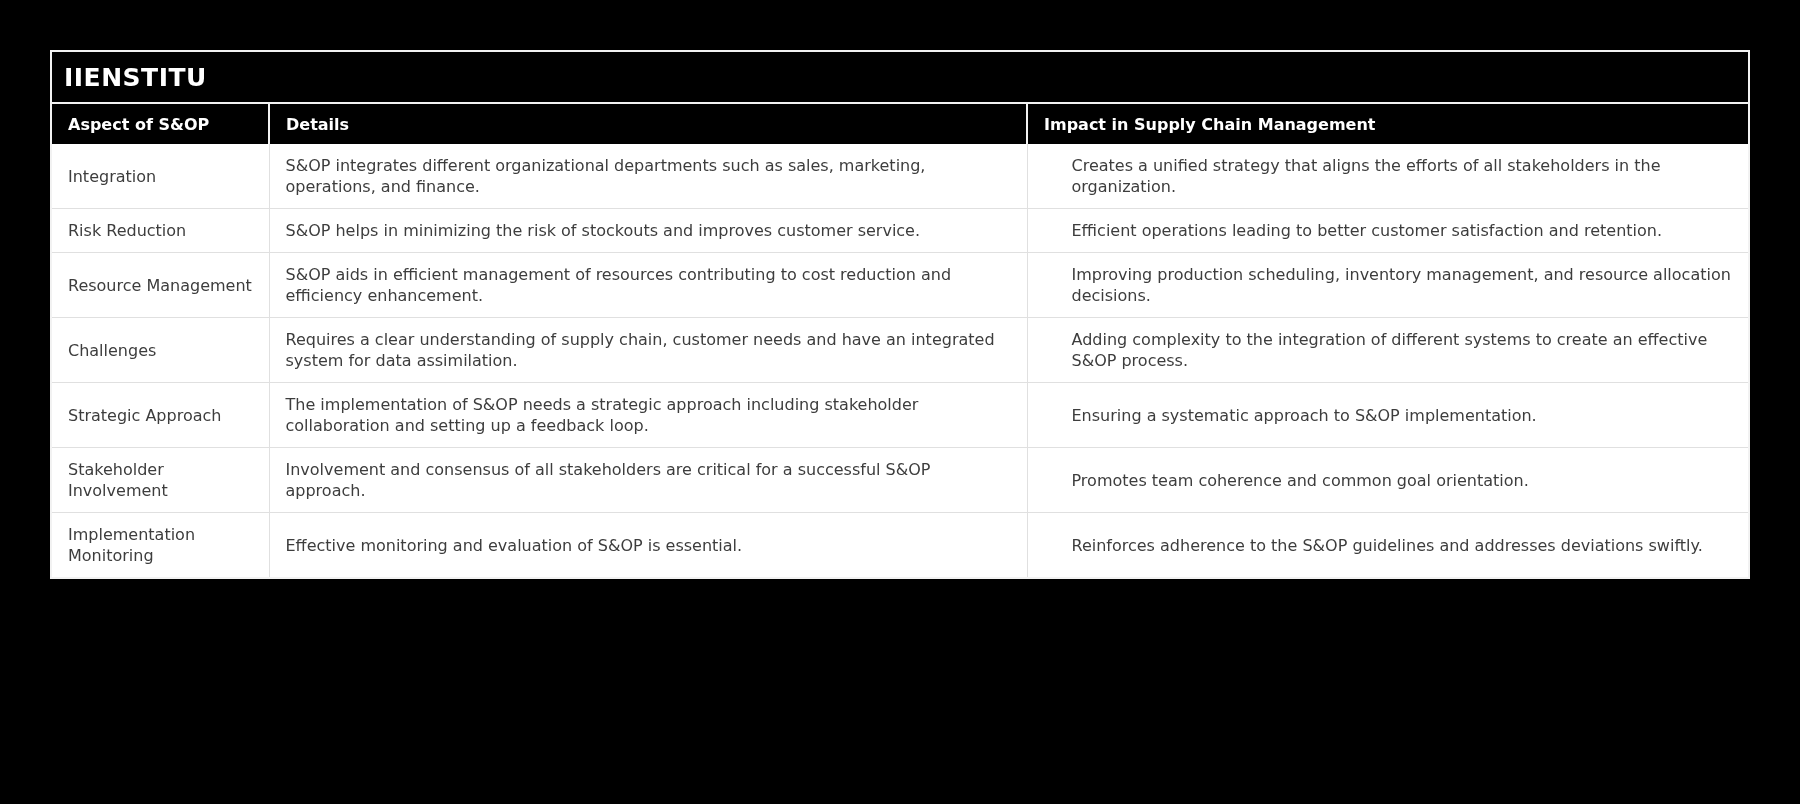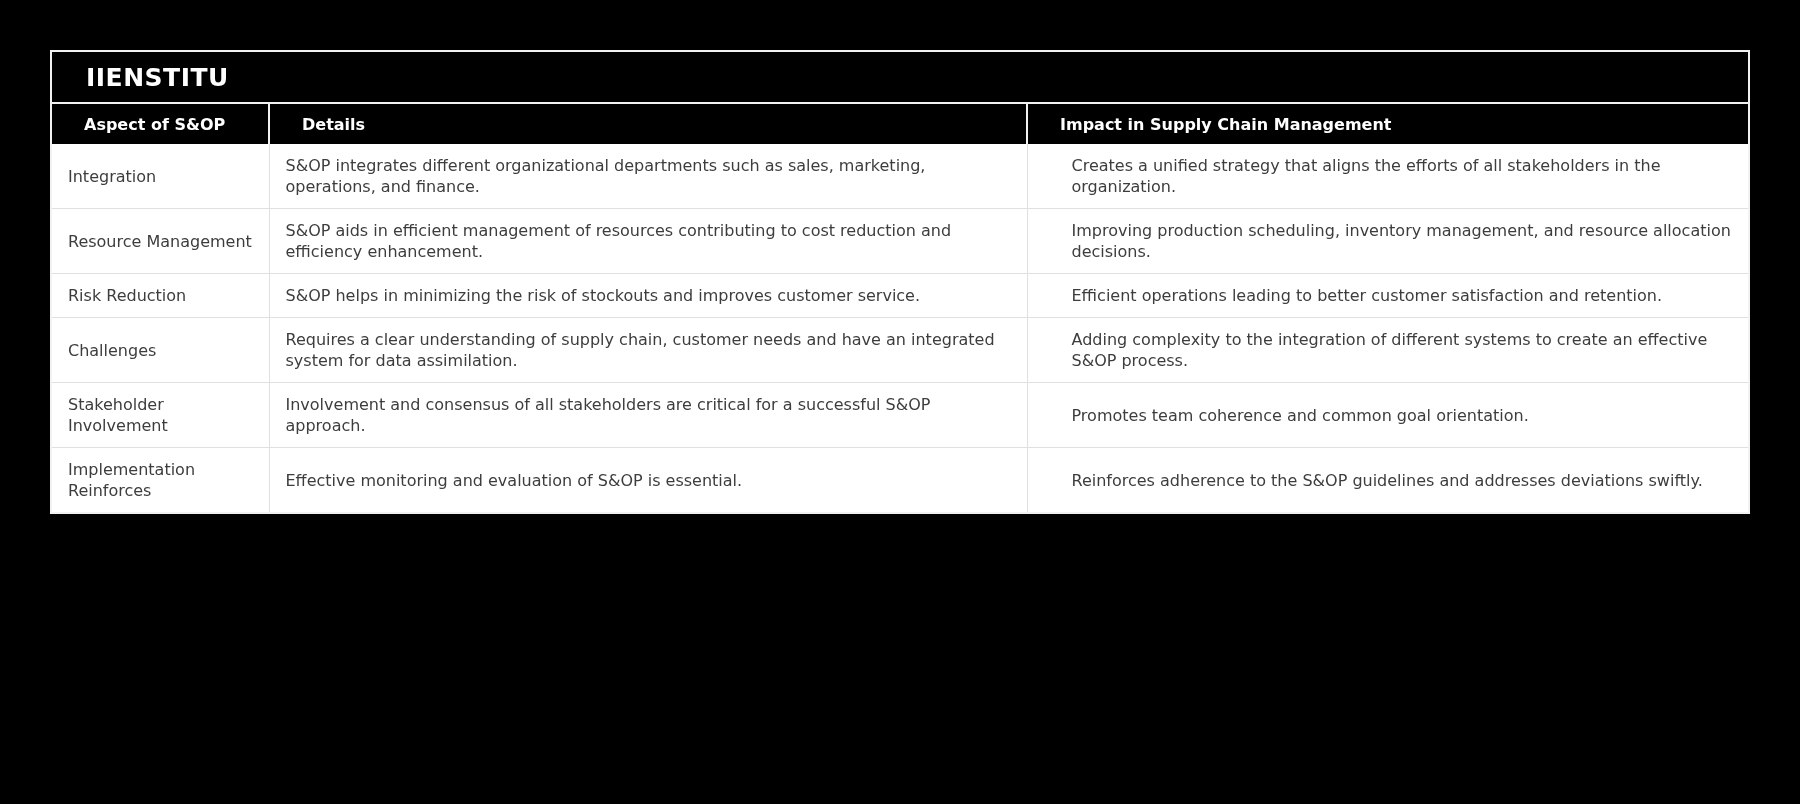--- a/index.html
+++ b/index.html
@@ -31,7 +31,7 @@
     height: 52px;
     display: flex;
     align-items: center;
-    padding: 0 34px;
+    padding: 0 12px;
     border-bottom: 2px solid var(--c-container_border);
     background: var(--c-header_background);
   }

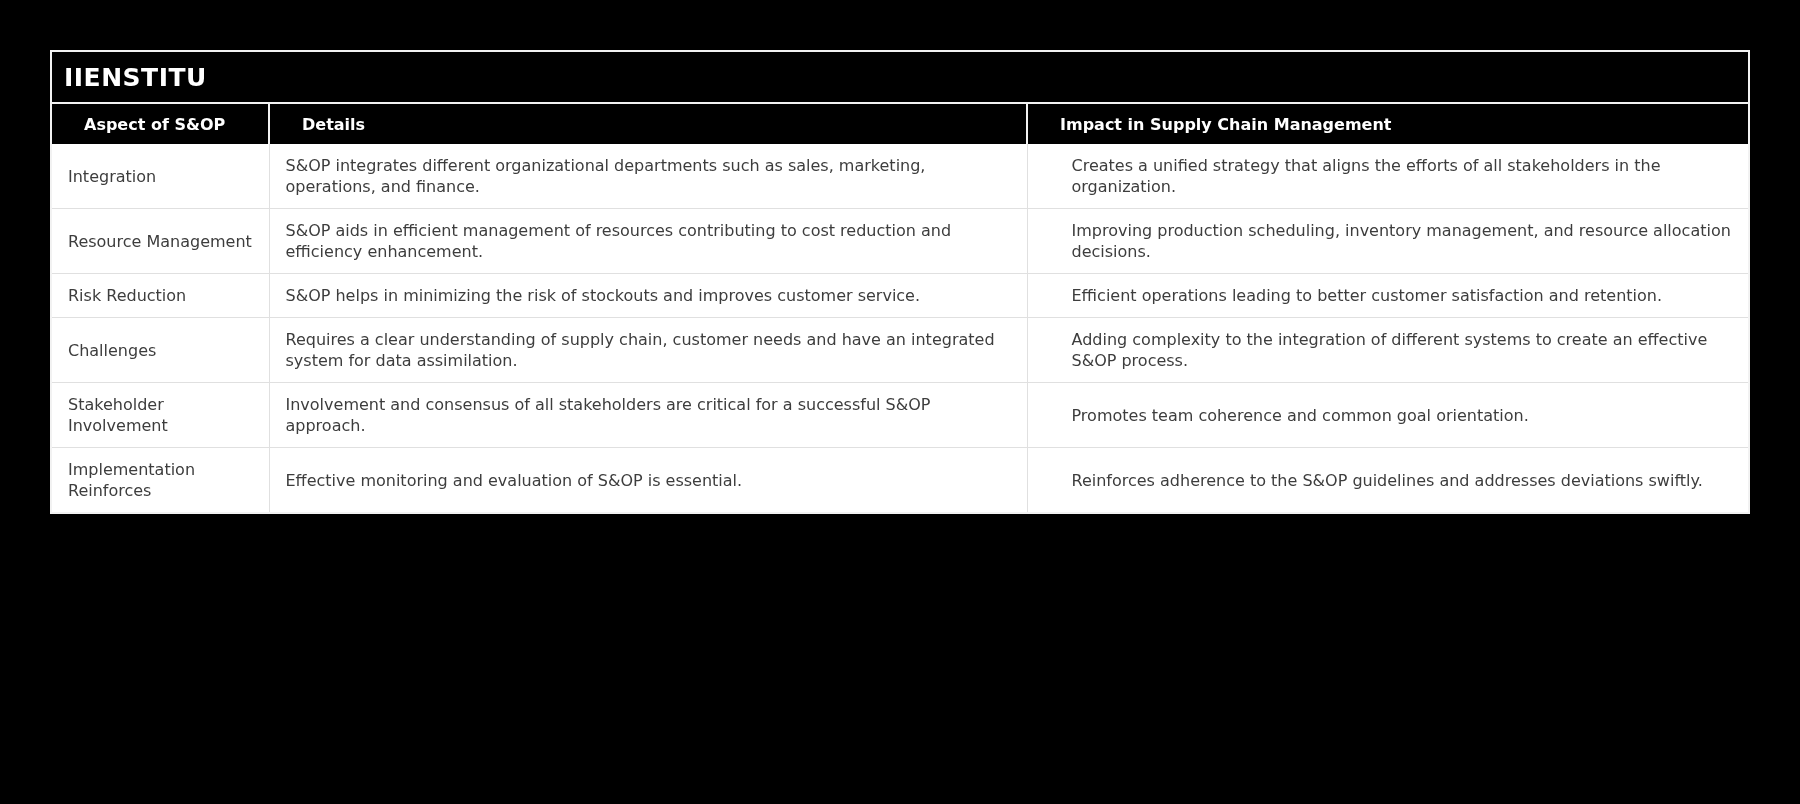--- a/index.html
+++ b/index.html
@@ -54,7 +54,7 @@
     font-size: 16px;
     font-weight: 700;
     text-align: left;
-    padding: 10px 32px;
+    padding: 10px 16px;
     height: 40px;
     vertical-align: middle;
     border-right: 2px solid var(--c-container_border);

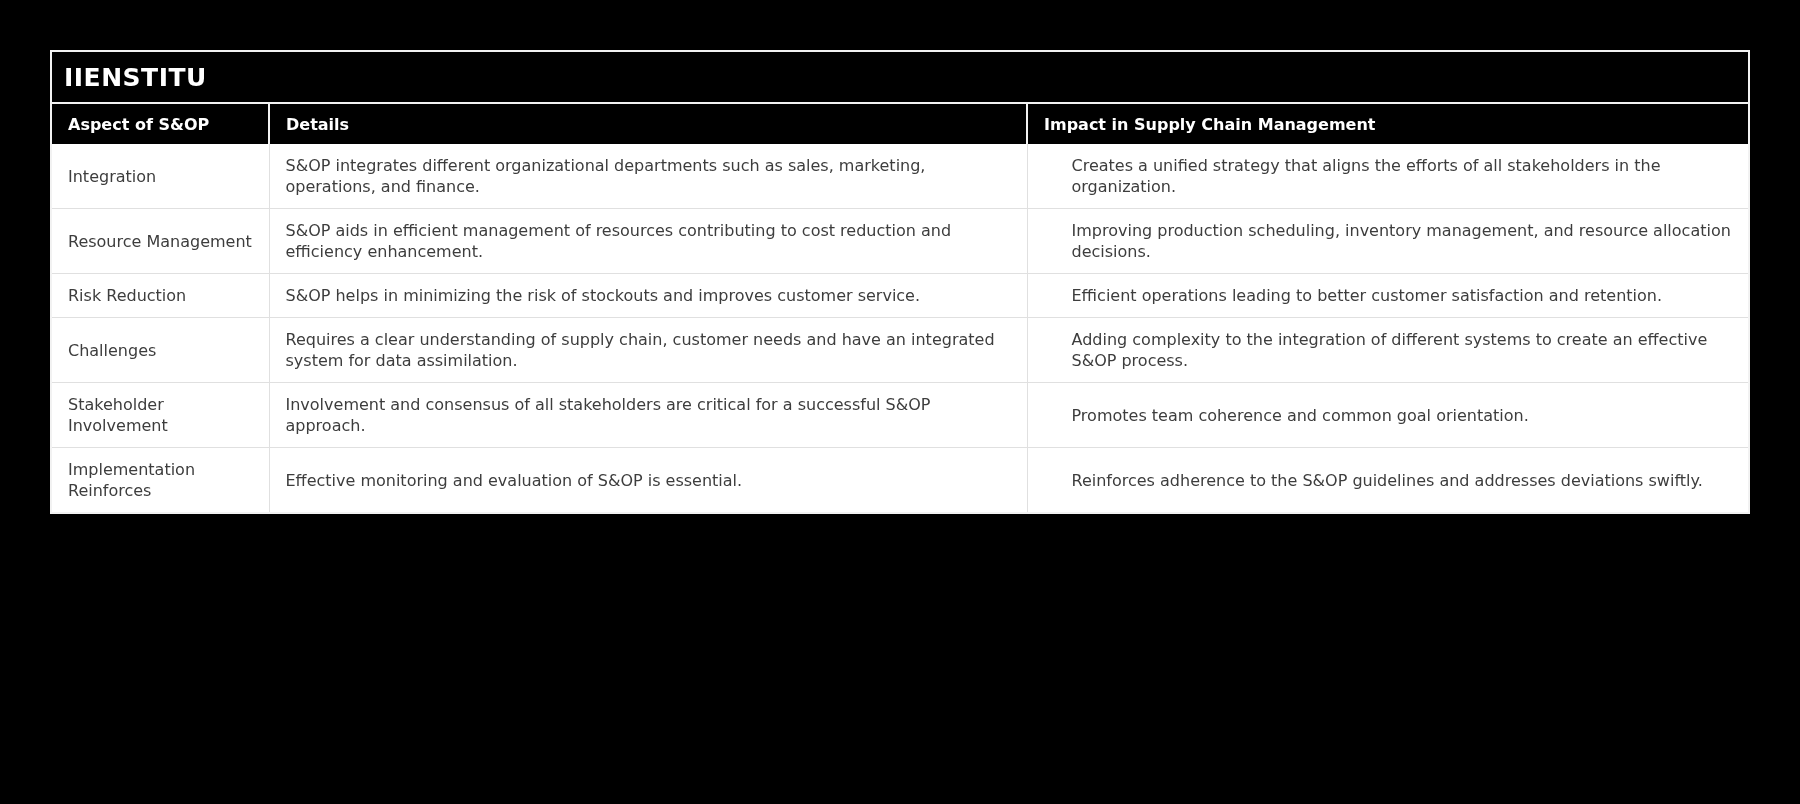--- a/index.html
+++ b/index.html
@@ -107,14 +107,14 @@
         <td>Creates a unified strategy that aligns the efforts of all stakeholders in the organization.</td>
       </tr>
       <tr>
+        <th>Risk Reduction</th>
+        <td>S&amp;OP helps in minimizing the risk of stockouts and improves customer service.</td>
+        <td>Efficient operations leading to better customer satisfaction and retention.</td>
+      </tr>
+      <tr>
         <th>Resource Management</th>
         <td>S&amp;OP aids in efficient management of resources contributing to cost reduction and efficiency enhancement.</td>
         <td>Improving production scheduling, inventory management, and resource allocation decisions.</td>
-      </tr>
-      <tr>
-        <th>Risk Reduction</th>
-        <td>S&amp;OP helps in minimizing the risk of stockouts and improves customer service.</td>
-        <td>Efficient operations leading to better customer satisfaction and retention.</td>
       </tr>
       <tr>
         <th>Challenges</th>

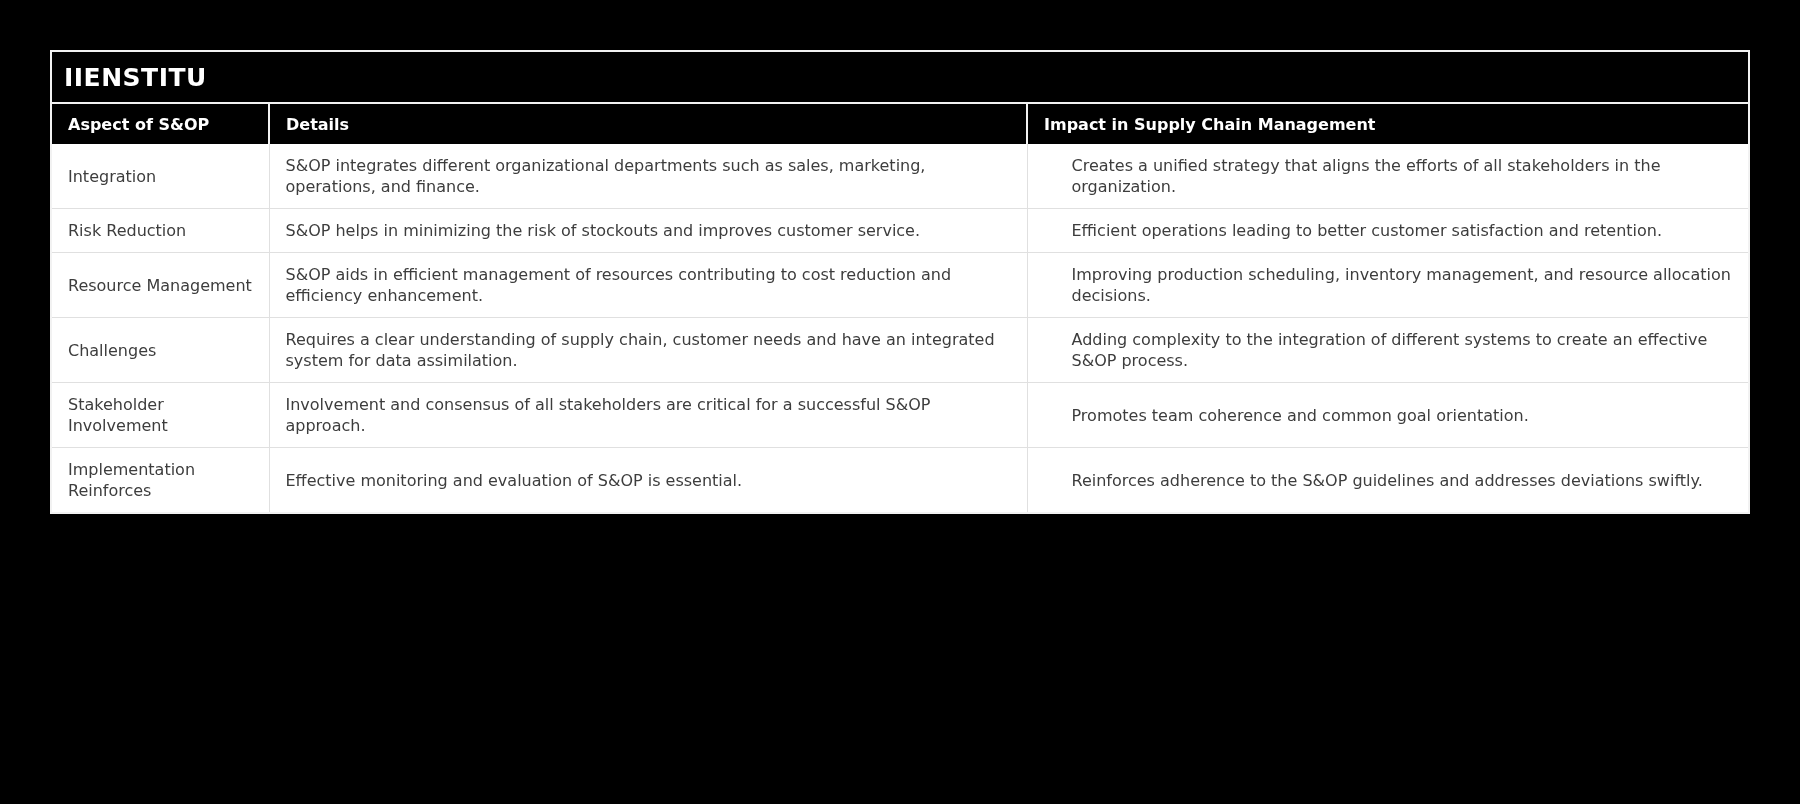--- a/index.html
+++ b/index.html
@@ -122,6 +122,11 @@
         <td>Adding complexity to the integration of different systems to create an effective S&amp;OP process.</td>
       </tr>
       <tr>
+        <th>Strategic Approach</th>
+        <td>The implementation of S&amp;OP needs a strategic approach including stakeholder collaboration and setting up a feedback loop.</td>
+        <td>Ensuring a systematic approach to S&amp;OP implementation.</td>
+      </tr>
+      <tr>
         <th>Stakeholder Involvement</th>
         <td>Involvement and consensus of all stakeholders are critical for a successful S&amp;OP approach.</td>
         <td>Promotes team coherence and common goal orientation.</td>

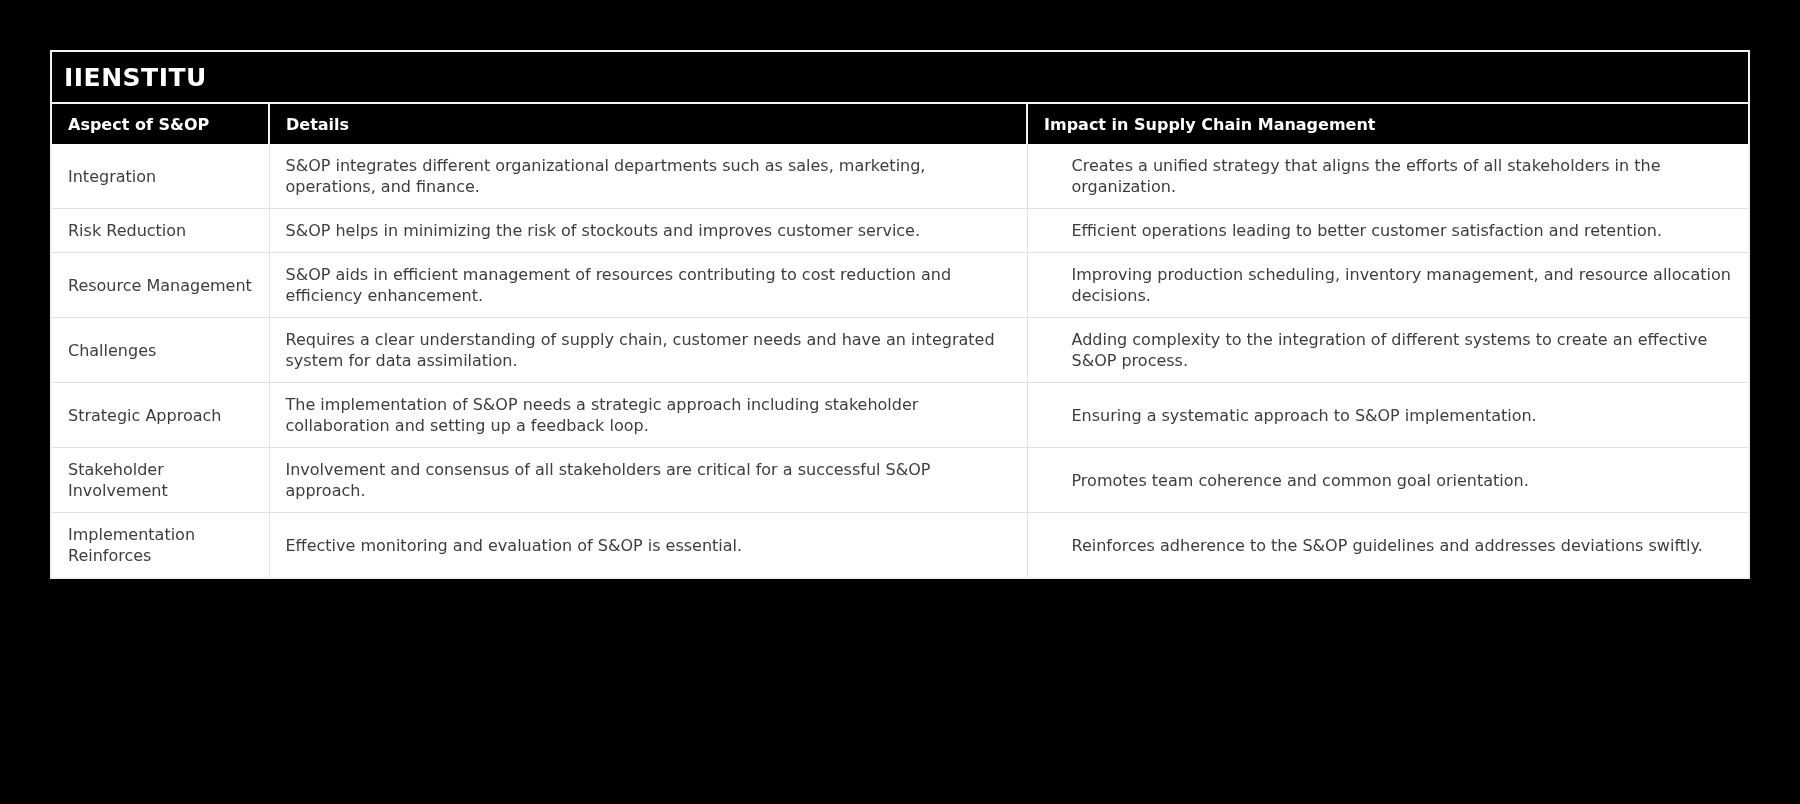--- a/index.html
+++ b/index.html
@@ -132,7 +132,7 @@
         <td>Promotes team coherence and common goal orientation.</td>
       </tr>
       <tr>
-        <th>Implementation Reinforces</th>
+        <th>Implementation Monitoring</th>
         <td>Effective monitoring and evaluation of S&amp;OP is essential.</td>
         <td>Reinforces adherence to the S&amp;OP guidelines and addresses deviations swiftly.</td>
       </tr>

